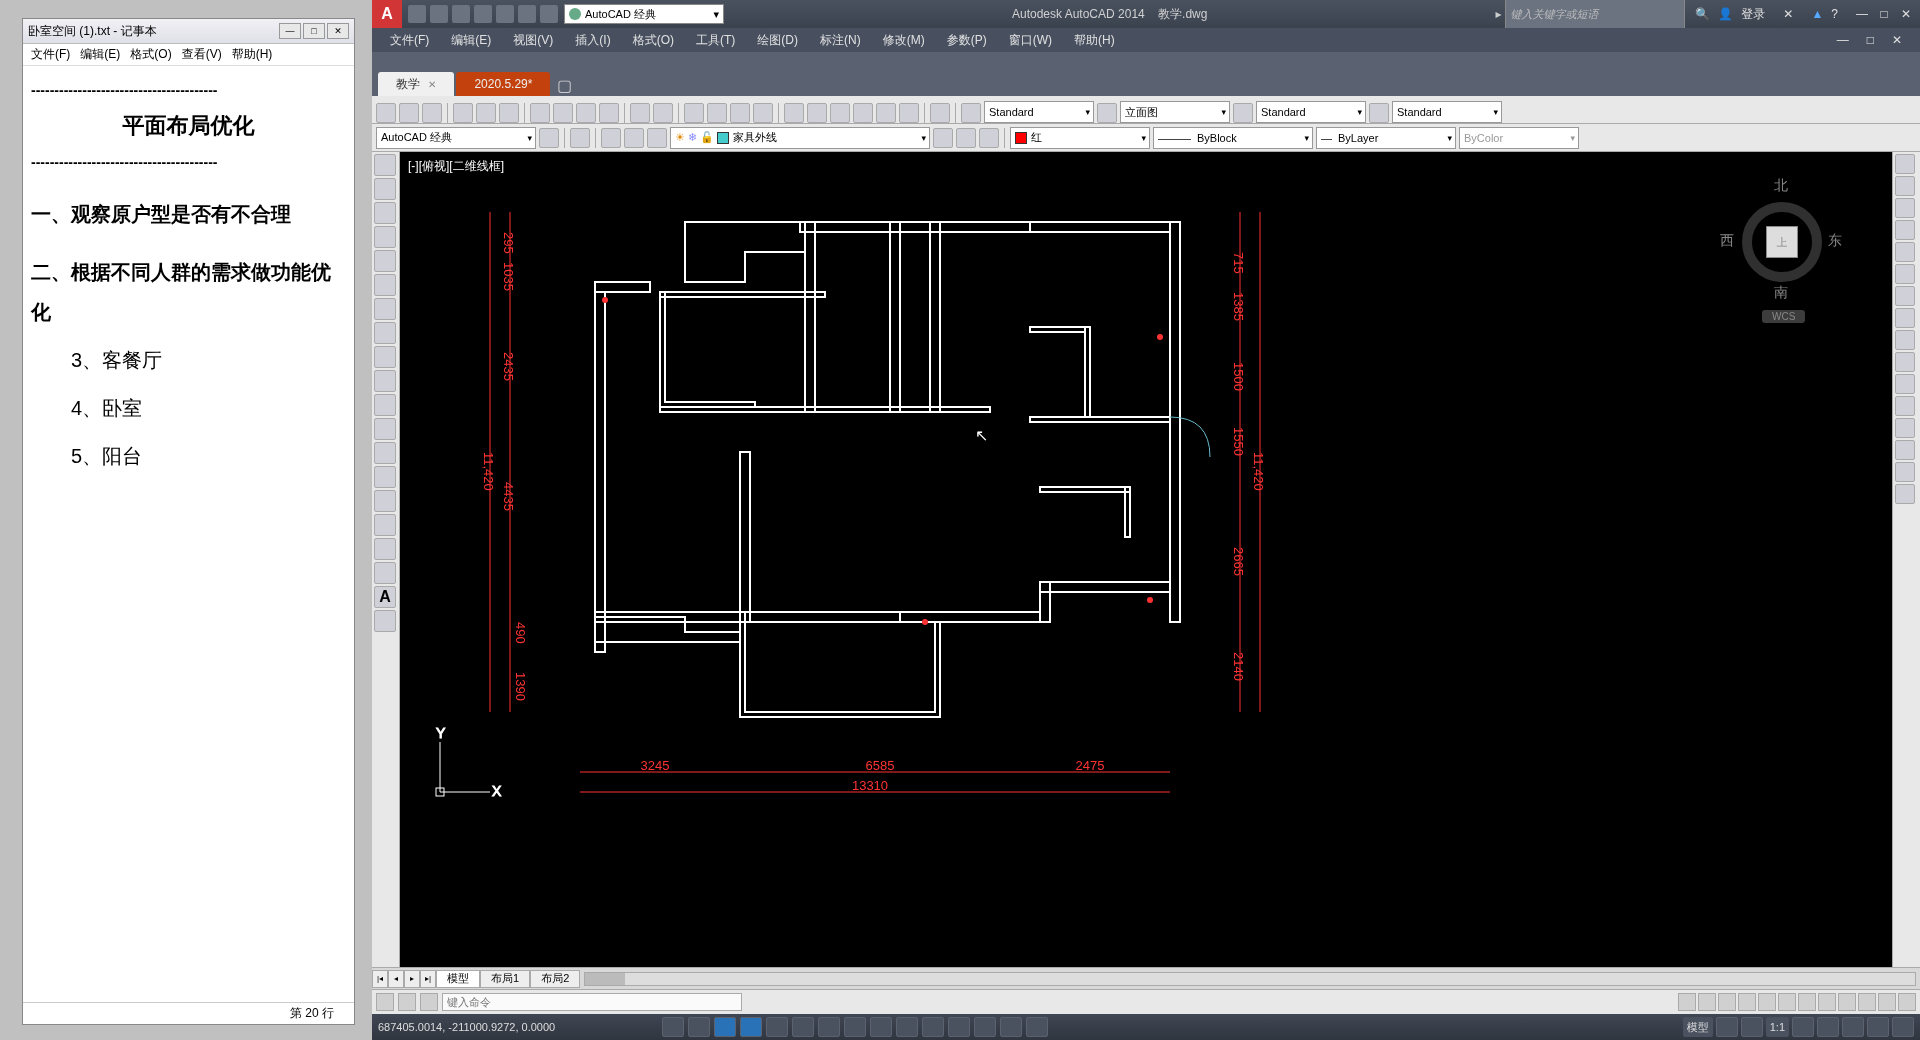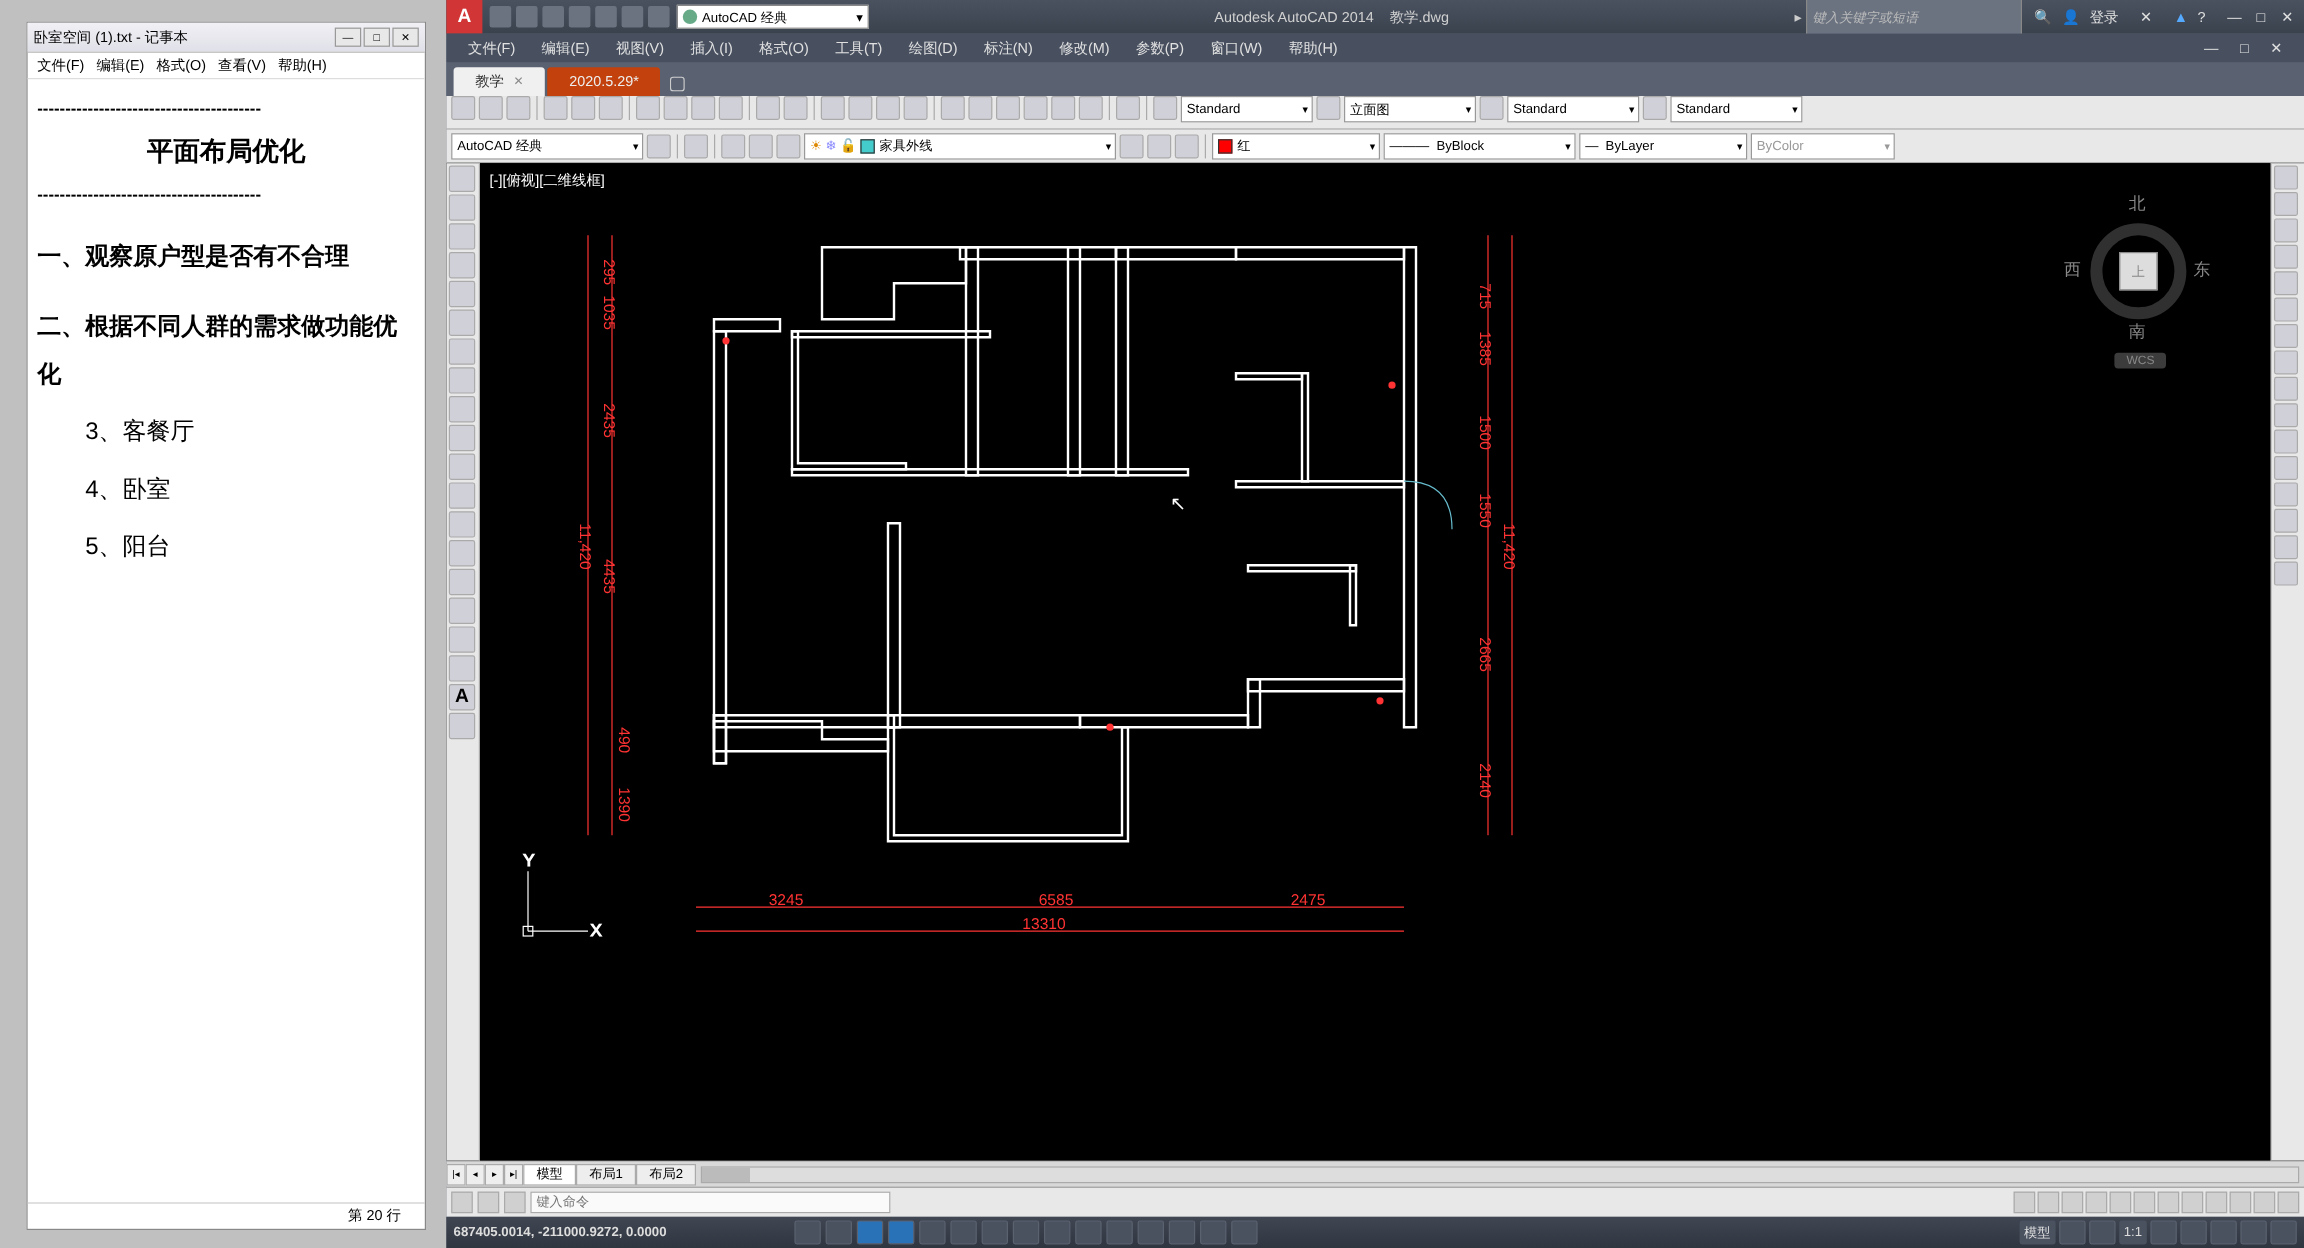--- a/index.html
+++ b/index.html
@@ -38,7 +38,7 @@
 .acad-menu span { padding: 0 8px; }
 .acad-menu .mdi { margin-left: auto; display: flex; gap: 2px; }
 
-.acad-tabs { height: 28px; background: #5a6272; display: flex; align-items: flex-end; padding: 0 6px; }
+.acad-tabs { height: 44px; background: #5a6272; display: flex; align-items: flex-end; padding: 0 6px; }
 .acad-tab { height: 24px; padding: 0 18px; background: #f0f0f0; color: #333; font-size: 12px; display: flex; align-items: center; border-radius: 3px 3px 0 0; margin-right: 2px; position: relative; }
 .acad-tab.inactive { background: #c2410c; color: #eee; }
 .acad-tab .x { margin-left: 8px; color: #888; font-size: 10px; }

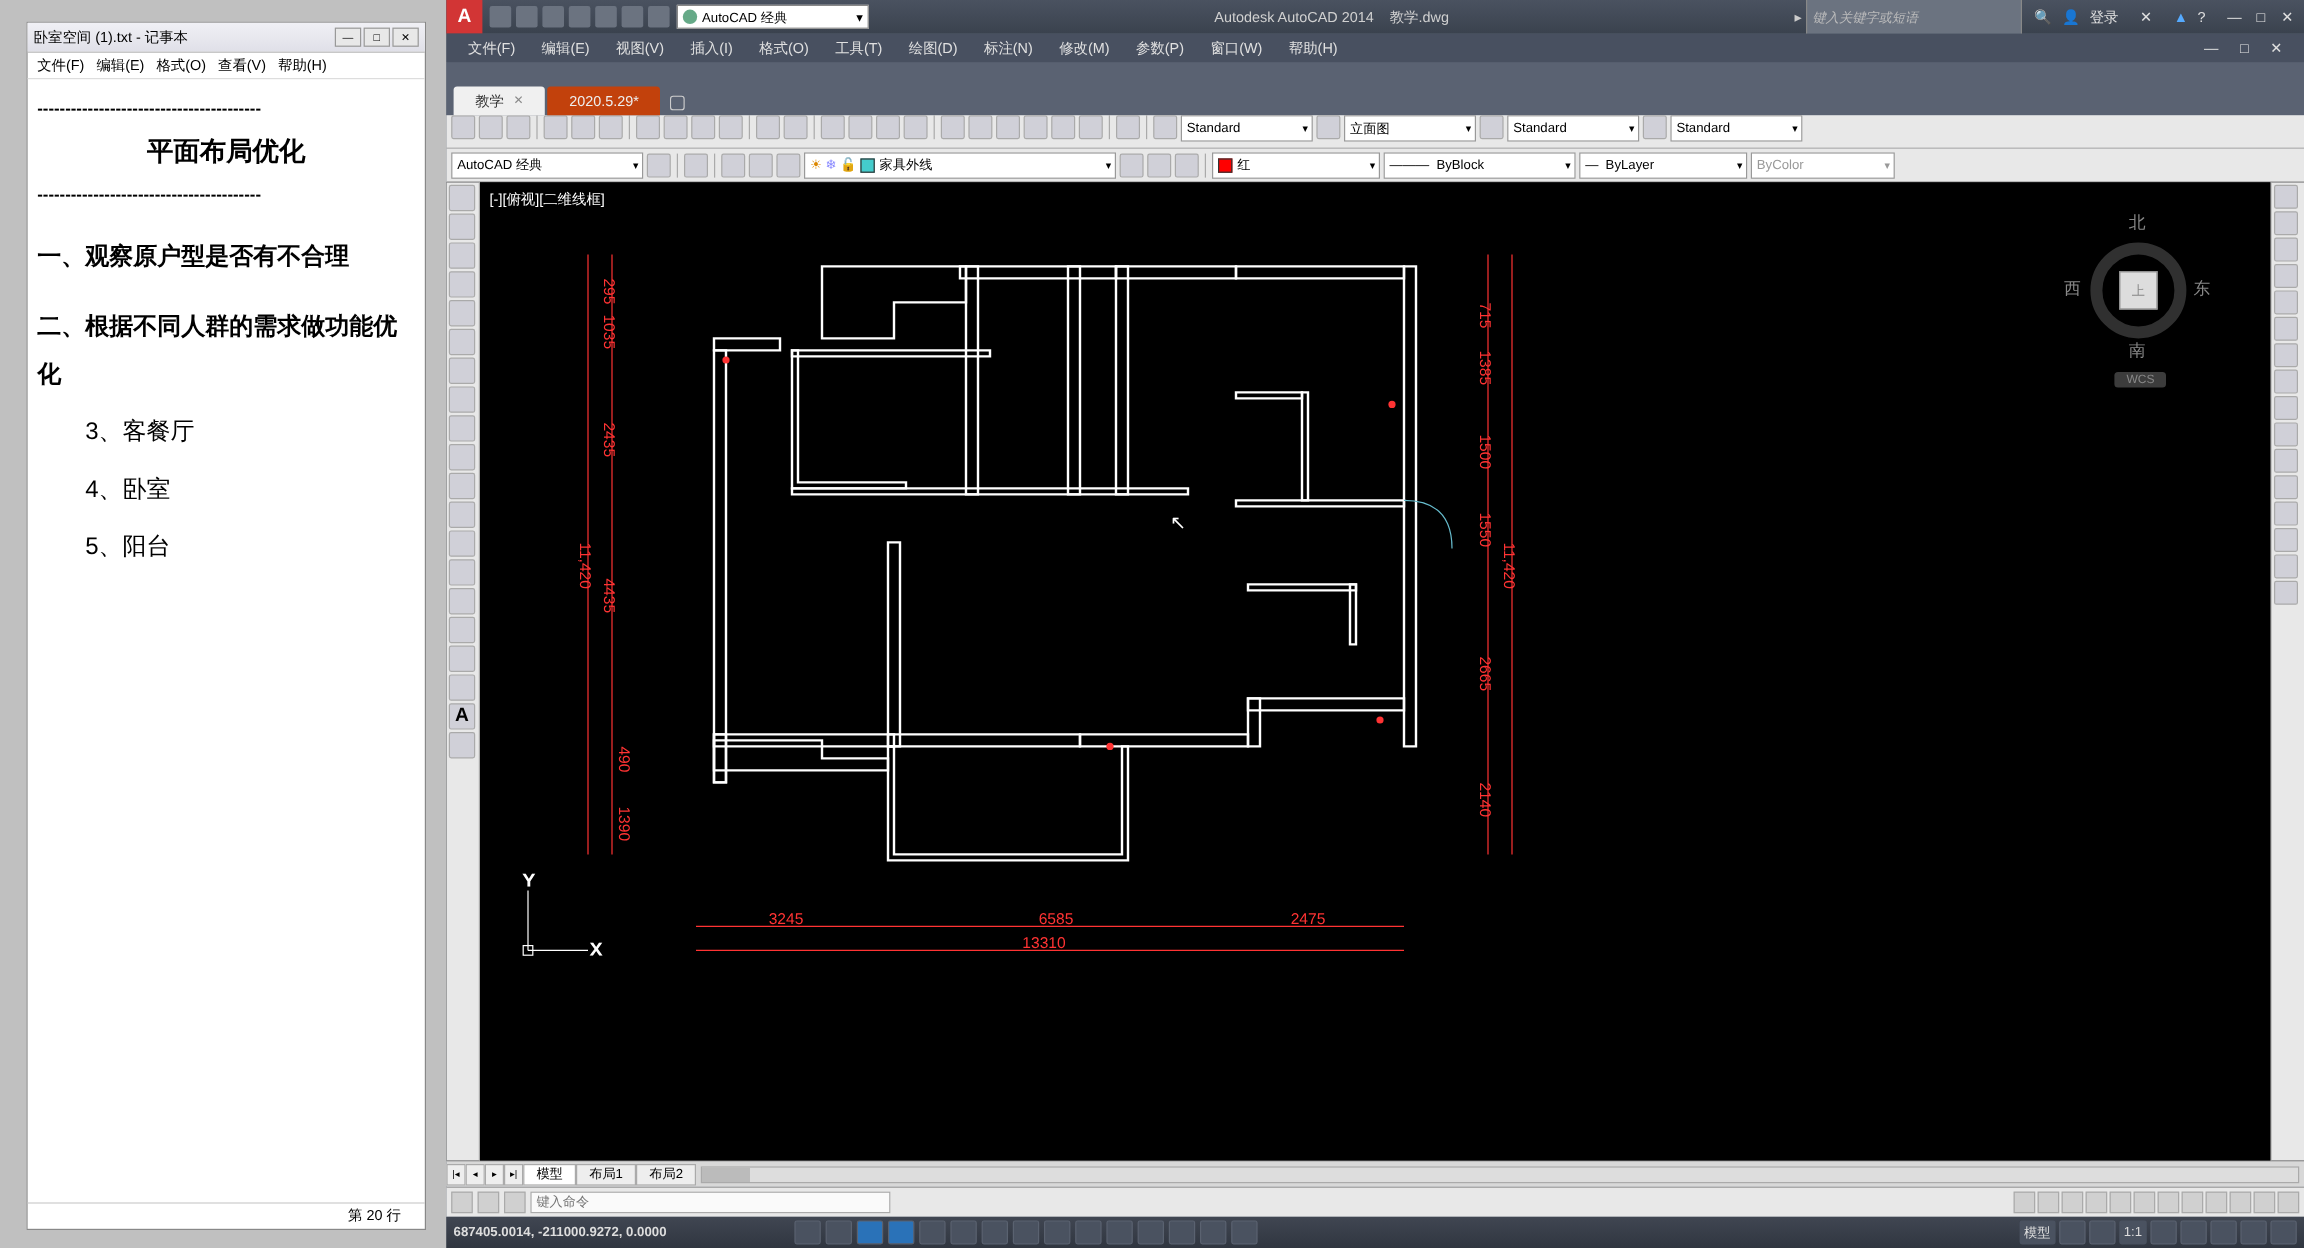--- a/index.html
+++ b/index.html
@@ -44,7 +44,7 @@
 .acad-tab .x { margin-left: 8px; color: #888; font-size: 10px; }
 .acad-tabplus { width: 24px; height: 22px; display: flex; align-items: center; justify-content: center; color: #ccc; }
 
-.acad-toolbar { height: 28px; background: #e8e8e8; border-bottom: 1px solid #aaa; display: flex; align-items: flex-start; padding: 0 4px; gap: 3px; }
+.acad-toolbar { height: 28px; background: #e8e8e8; border-bottom: 1px solid #aaa; display: flex; align-items: flex-end; padding: 0 4px; gap: 3px; }
 .acad-toolbar2 { height: 28px; background: #e8e8e8; border-bottom: 1px solid #aaa; display: flex; align-items: center; padding: 0 4px; gap: 3px; }
 .tb-ico { width: 20px; height: 20px; background: #d0d0d8; border: 1px solid #aaa; border-radius: 2px; flex-shrink: 0; }
 .tb-sep { width: 1px; height: 20px; background: #aaa; margin: 0 2px; }

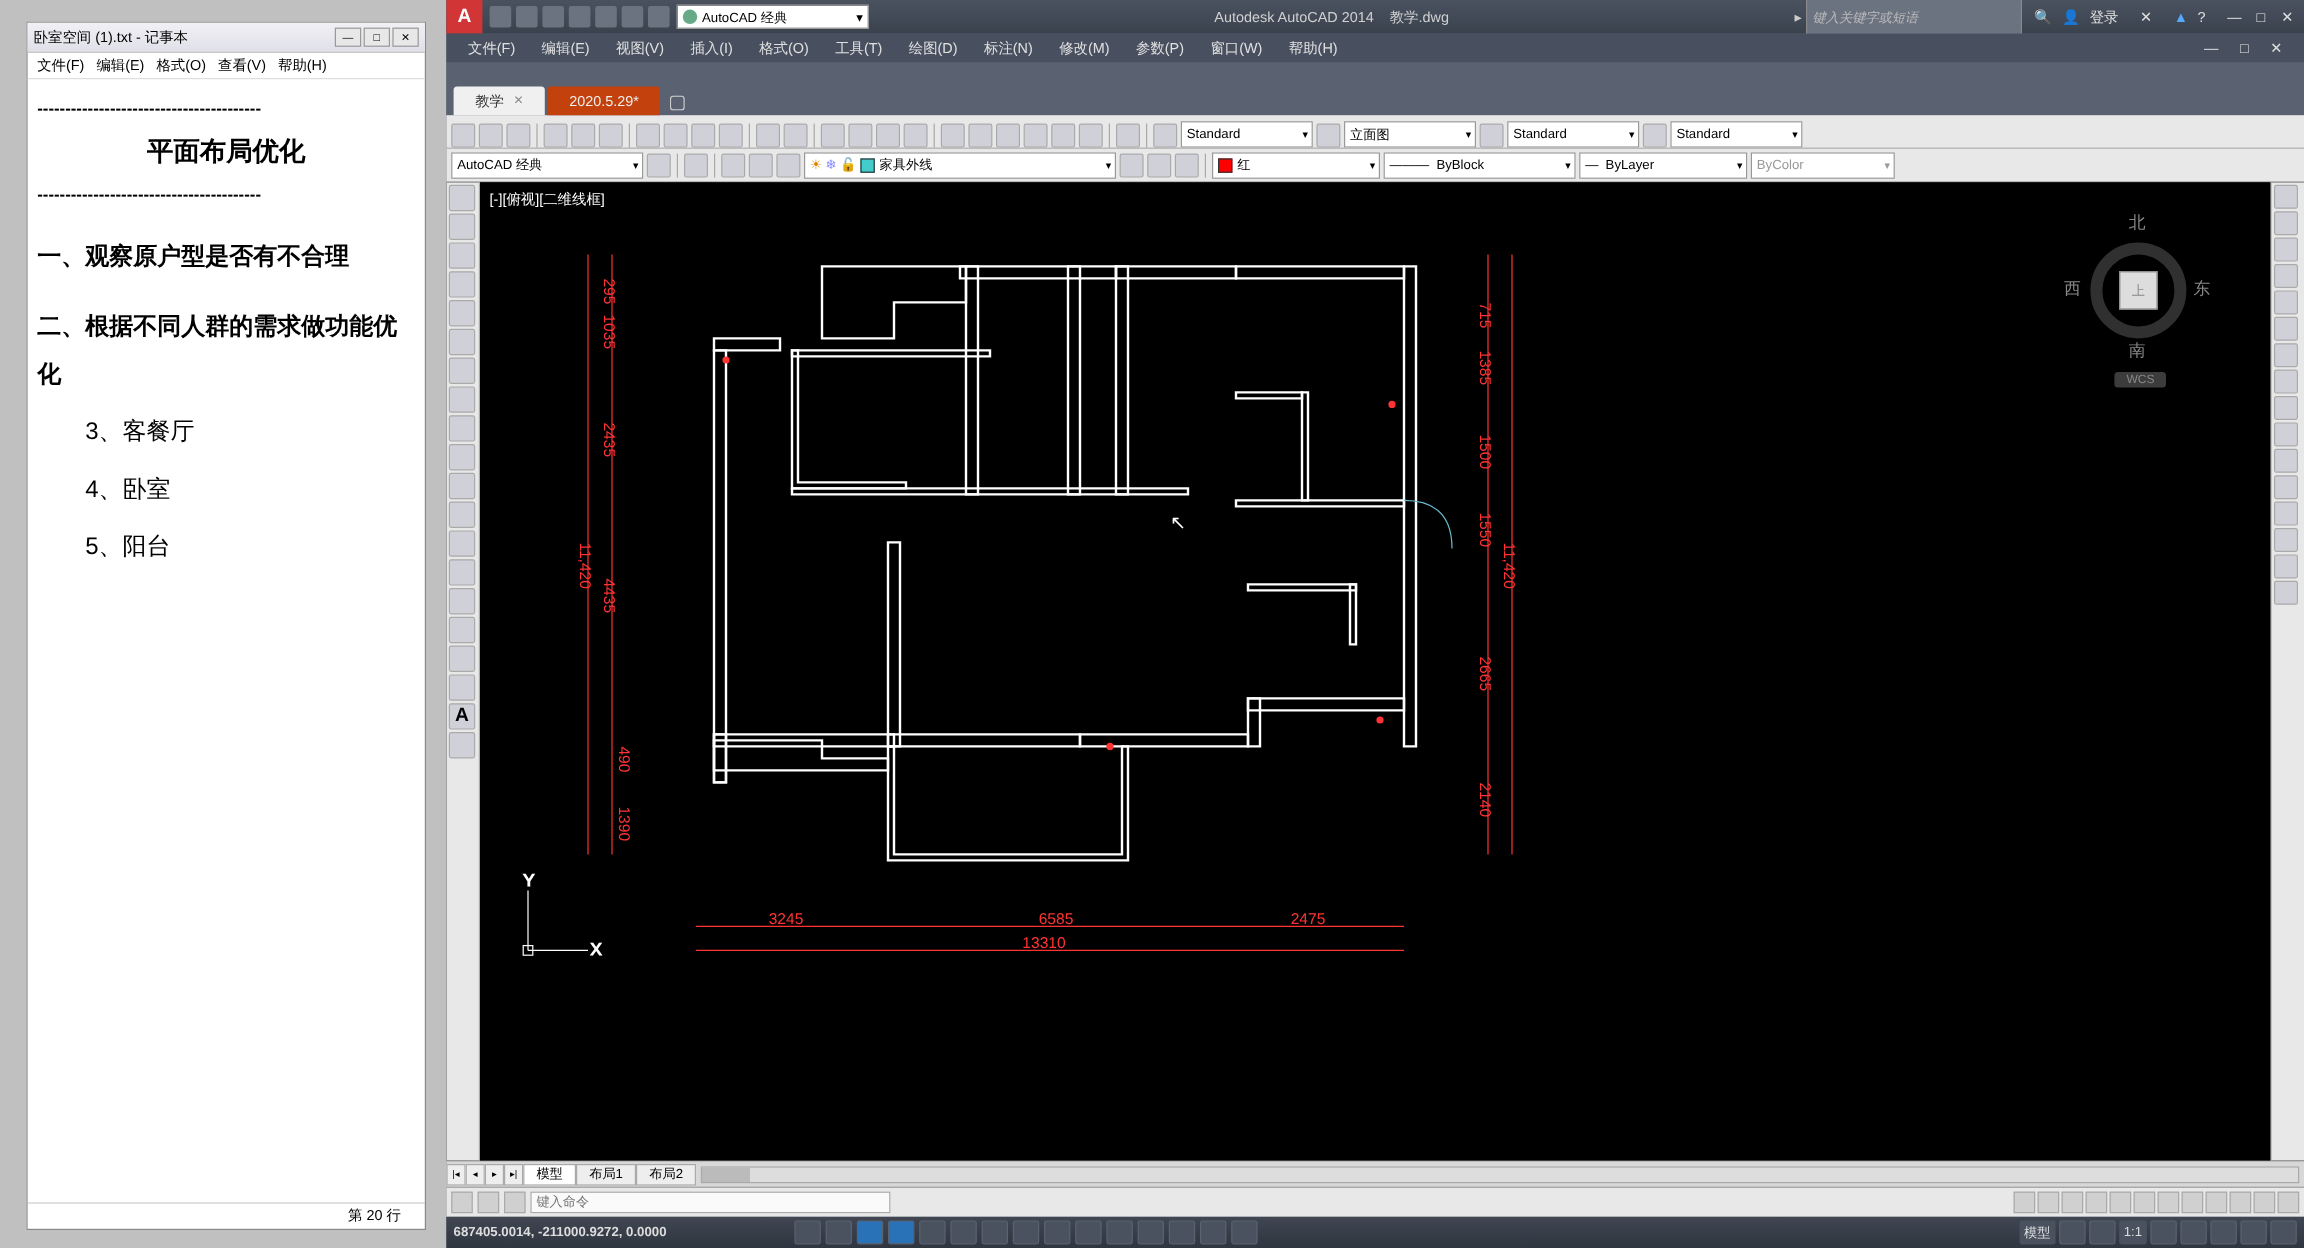--- a/index.html
+++ b/index.html
@@ -93,7 +93,7 @@
 .acad-cmd .rbtns { margin-left: auto; display: flex; gap: 2px; }
 
 .acad-status { height: 26px; background: linear-gradient(#404652,#303640); display: flex; align-items: center; padding: 0 6px; font-size: 11px; color: #ddd; gap: 4px; }
-.acad-status .coord { width: 280px; font-weight: bold; }
+.acad-status .coord { width: 280px; }
 .acad-status .sbtn { width: 22px; height: 20px; background: #4a5260; border: 1px solid #5a6270; border-radius: 2px; }
 .acad-status .sbtn.on { background: #2a72b8; }
 .acad-status .rgrp { margin-left: auto; display: flex; gap: 3px; align-items: center; }

